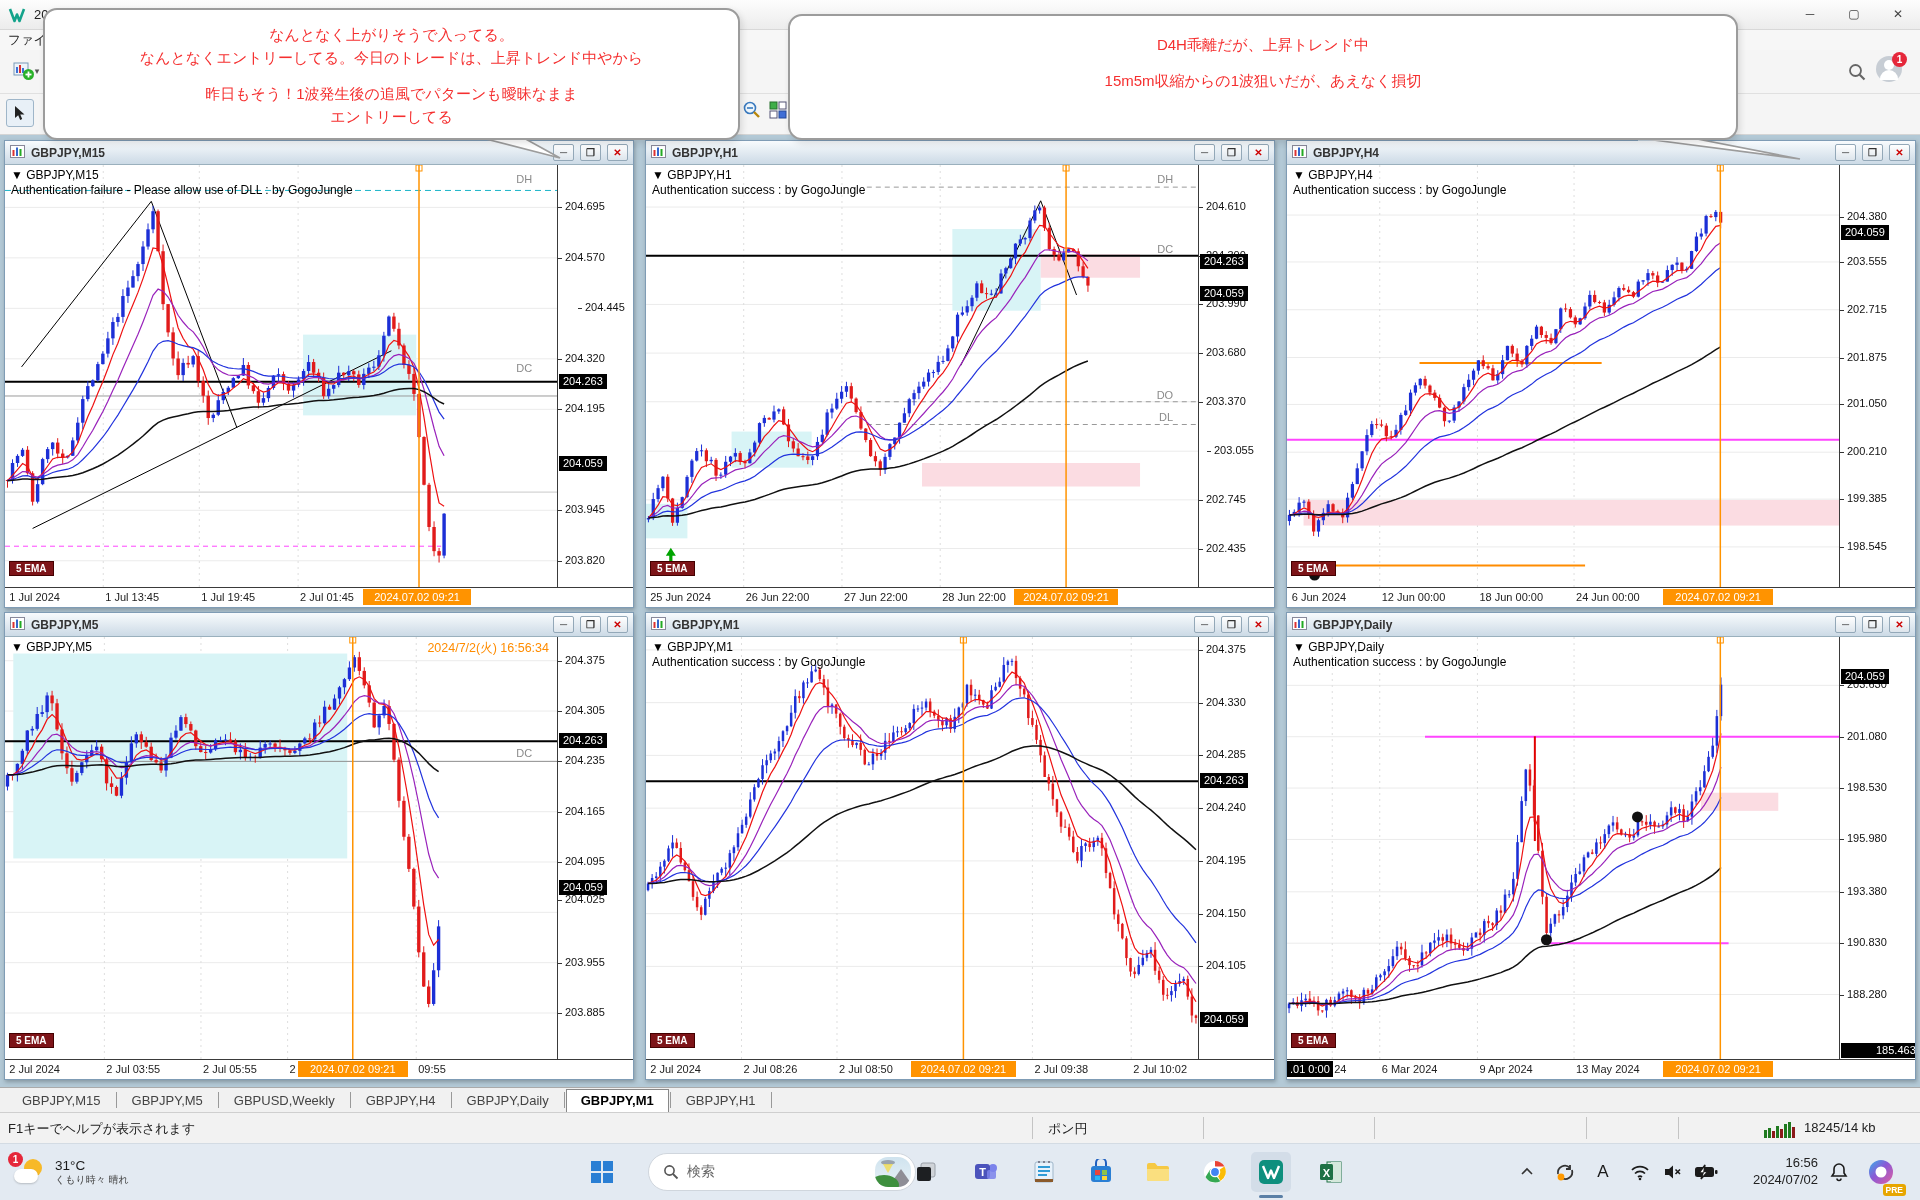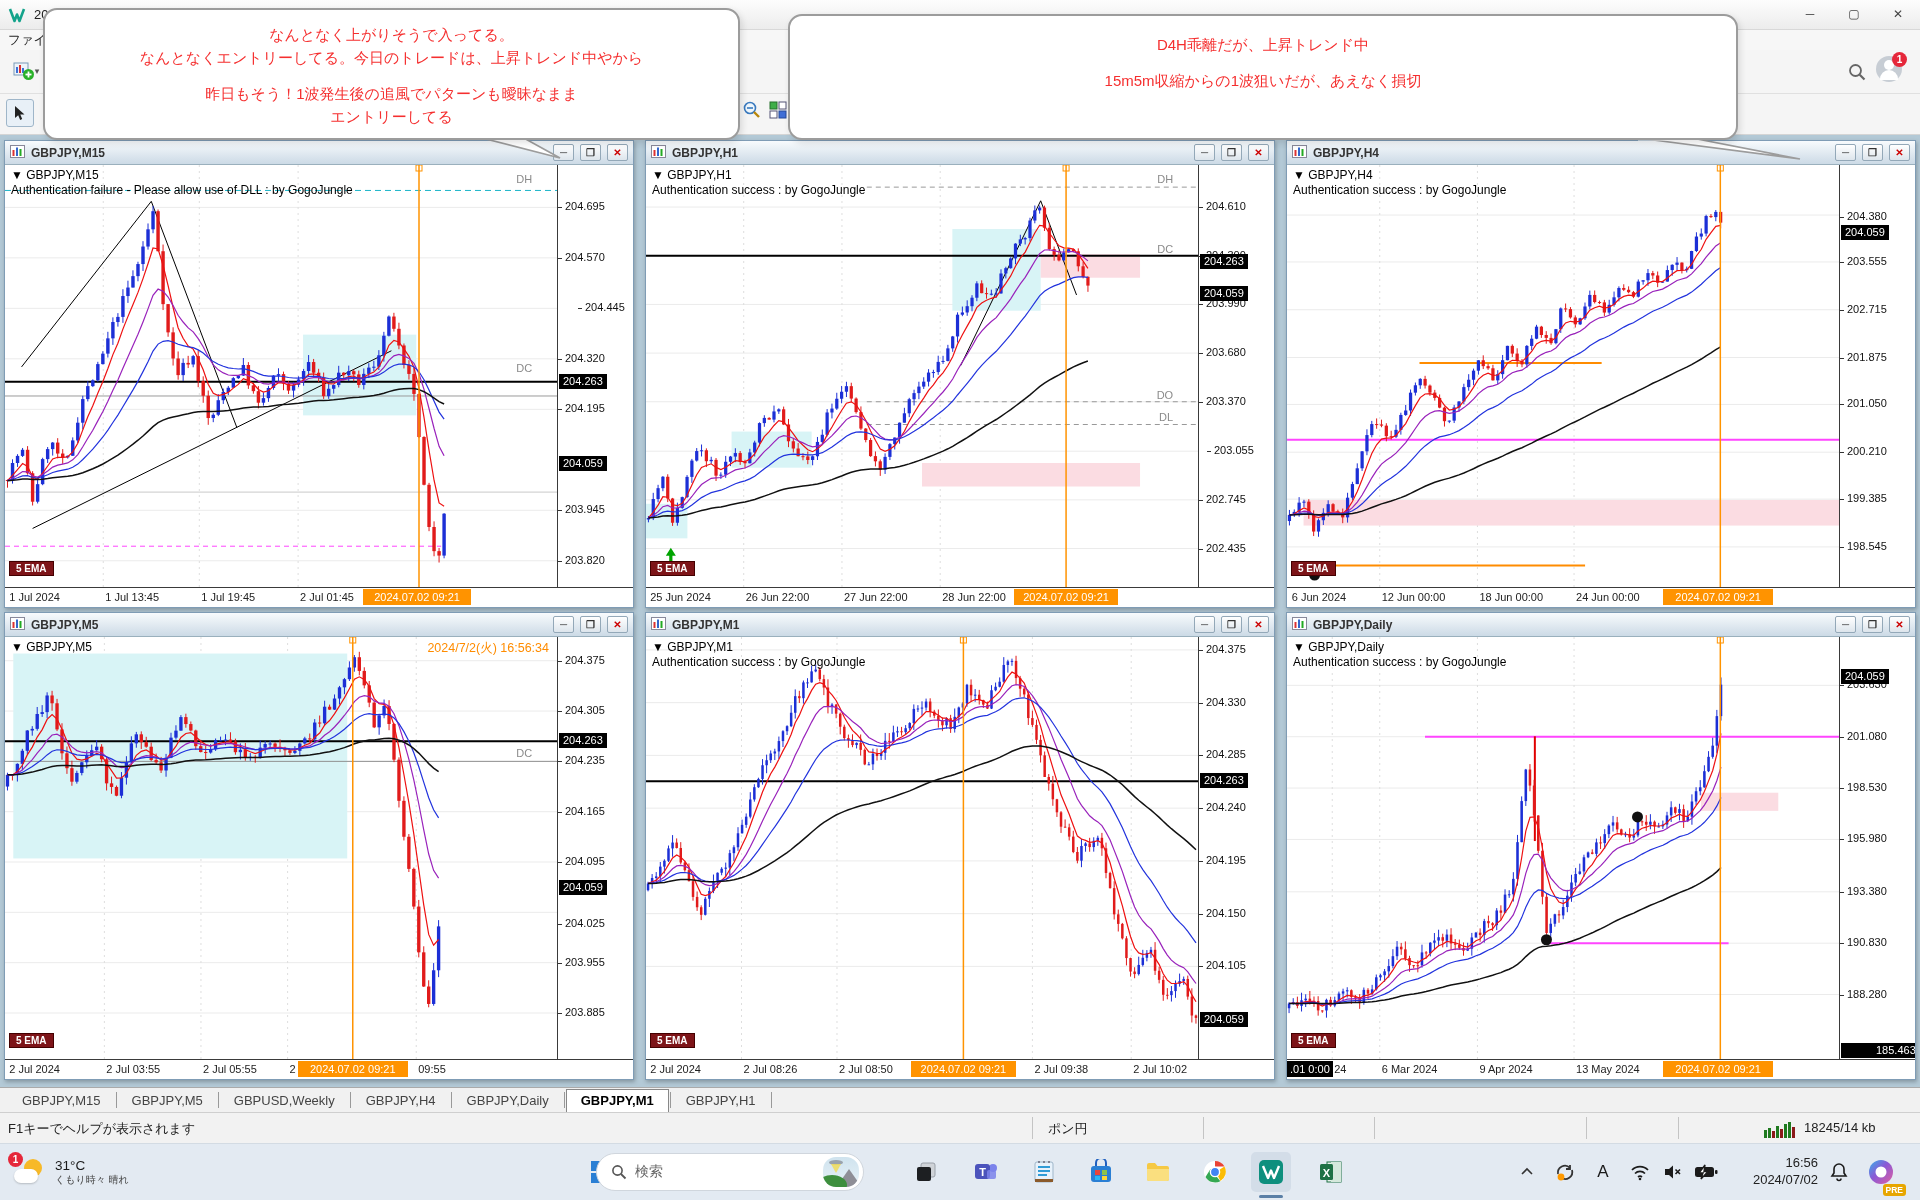--- a/index.html
+++ b/index.html
@@ -1098,7 +1098,7 @@
           <div class="tick" style="top: 117.371px;">204.235</div>
           <div class="tick" style="top: 167.695px;">204.165</div>
           <div class="tick" style="top: 218.019px;">204.095</div>
-          <div class="tick" style="top: 280px;">204.025</div>
+          <div class="tick" style="top: 256px;">204.025</div>
           <div class="tick" style="top: 318.666px;">203.955</div>
           <div class="tick" style="top: 368.99px;">203.885</div>
           <div class="ptag" style="top: 96.2419px;">204.263</div>

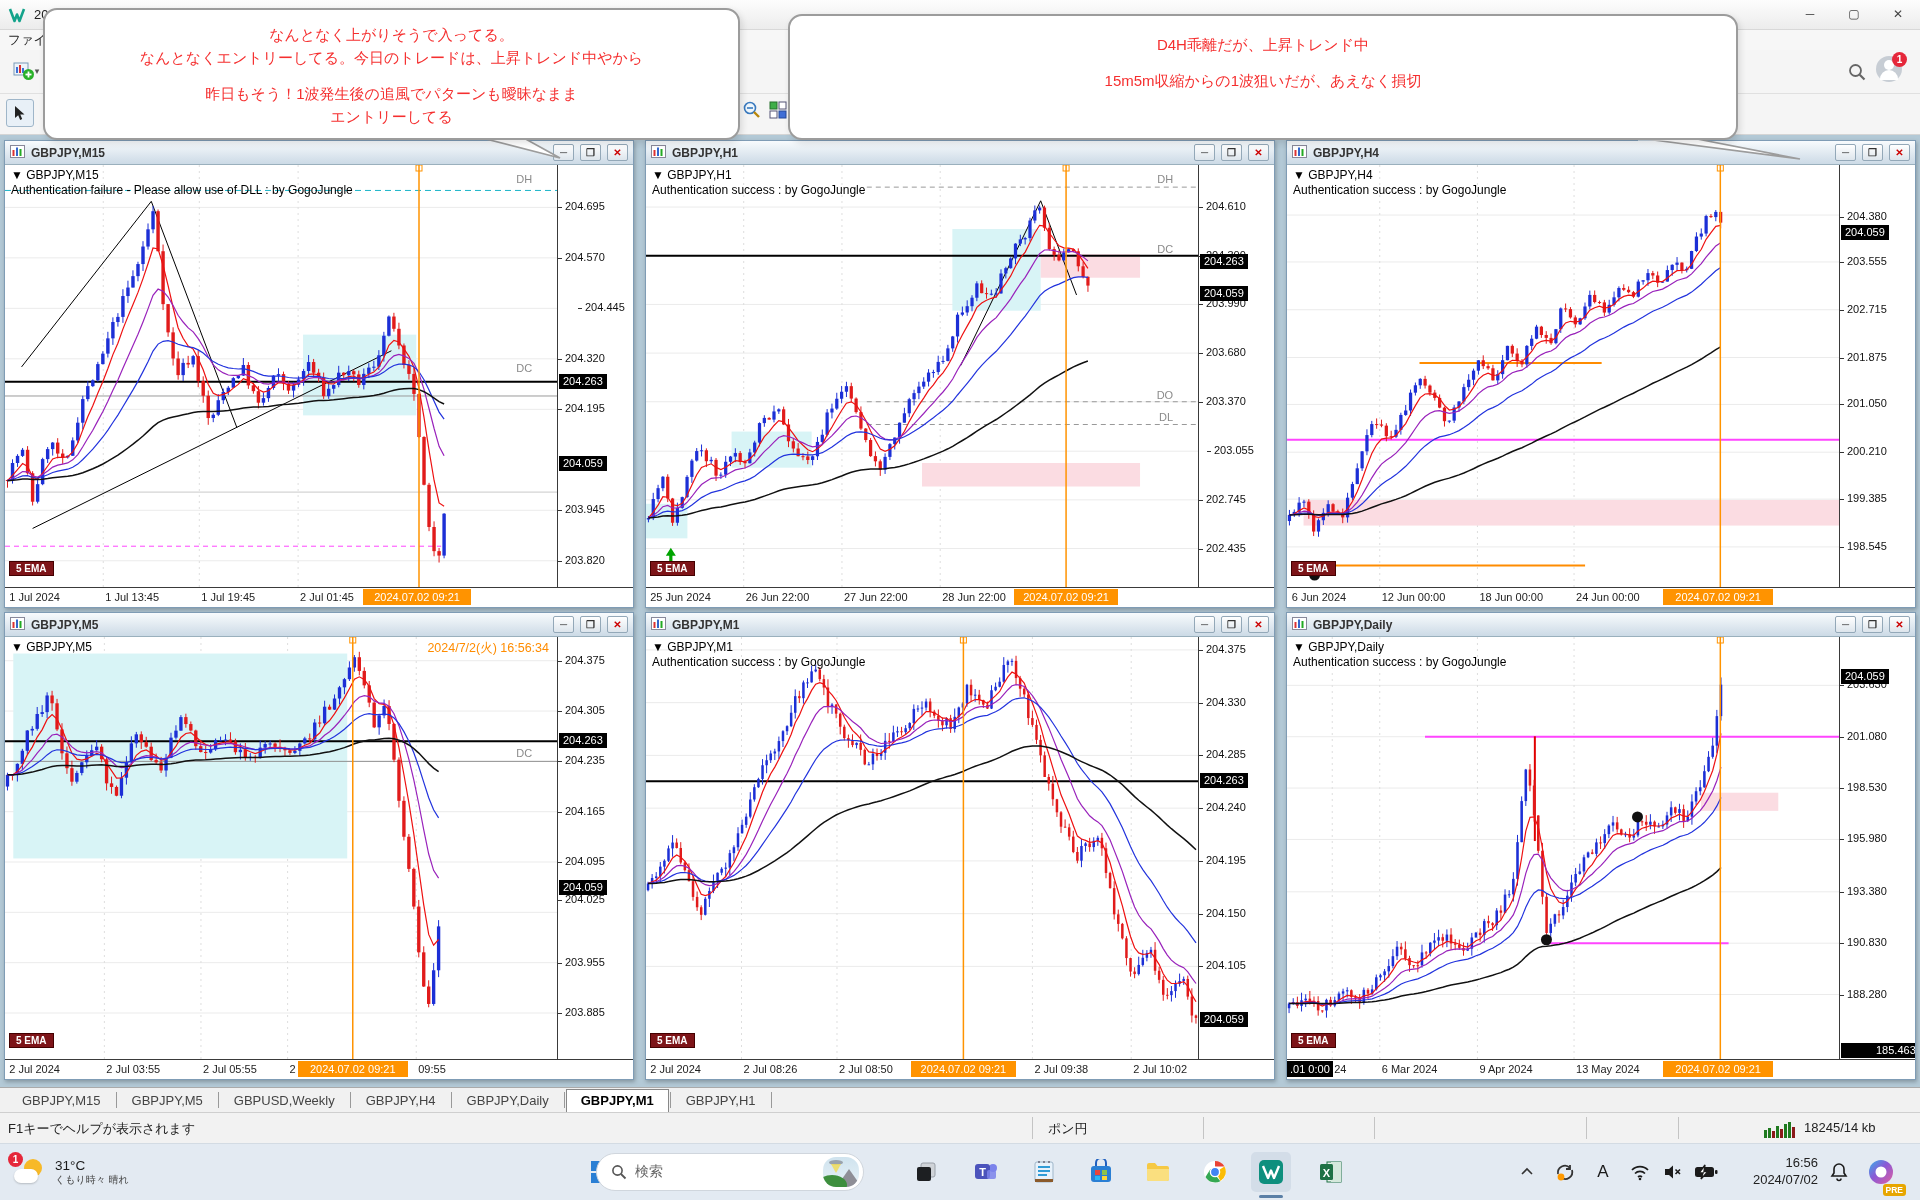--- a/index.html
+++ b/index.html
@@ -53,7 +53,7 @@
   .sdiv { position:absolute; top:4px; width:1px; height:22px; background:#c4c4c4;}
   #taskbar { position:absolute; left:0; top:1143px; width:1920px; height:57px; background:#e3eaf2; border-top:1px solid #d3dbe3;}
   .tk { position:absolute; top:8px; width:40px; height:40px; border-radius:5px; display:flex; align-items:center; justify-content:center;}
-  .search-pill { position:absolute; left:596px; top:9px; width:268px; height:38px; background:#fff; border:1px solid #d0d6dd; border-radius:19px; display:flex; align-items:center; padding:0 4px 0 14px; gap:8px; font-size:14px; color:#666;}
+  .search-pill { position:absolute; left:648px; top:9px; width:268px; height:38px; background:#fff; border:1px solid #d0d6dd; border-radius:19px; display:flex; align-items:center; padding:0 4px 0 14px; gap:8px; font-size:14px; color:#666;}
   .mini-art { margin-left:auto; width:36px; height:30px; border-radius:13px; position:relative; overflow:hidden; background:linear-gradient(#cfe3ee,#e8f2f7);}
   .mini-art .hill { position:absolute; left:-6px; bottom:-8px; width:30px; height:20px; border-radius:50%; background:#3e8f3e;}
   .mini-art .mtn { position:absolute; right:-4px; bottom:-2px; width:0; height:0; border-left:14px solid transparent; border-right:14px solid transparent; border-bottom:20px solid #8e8e96;}

